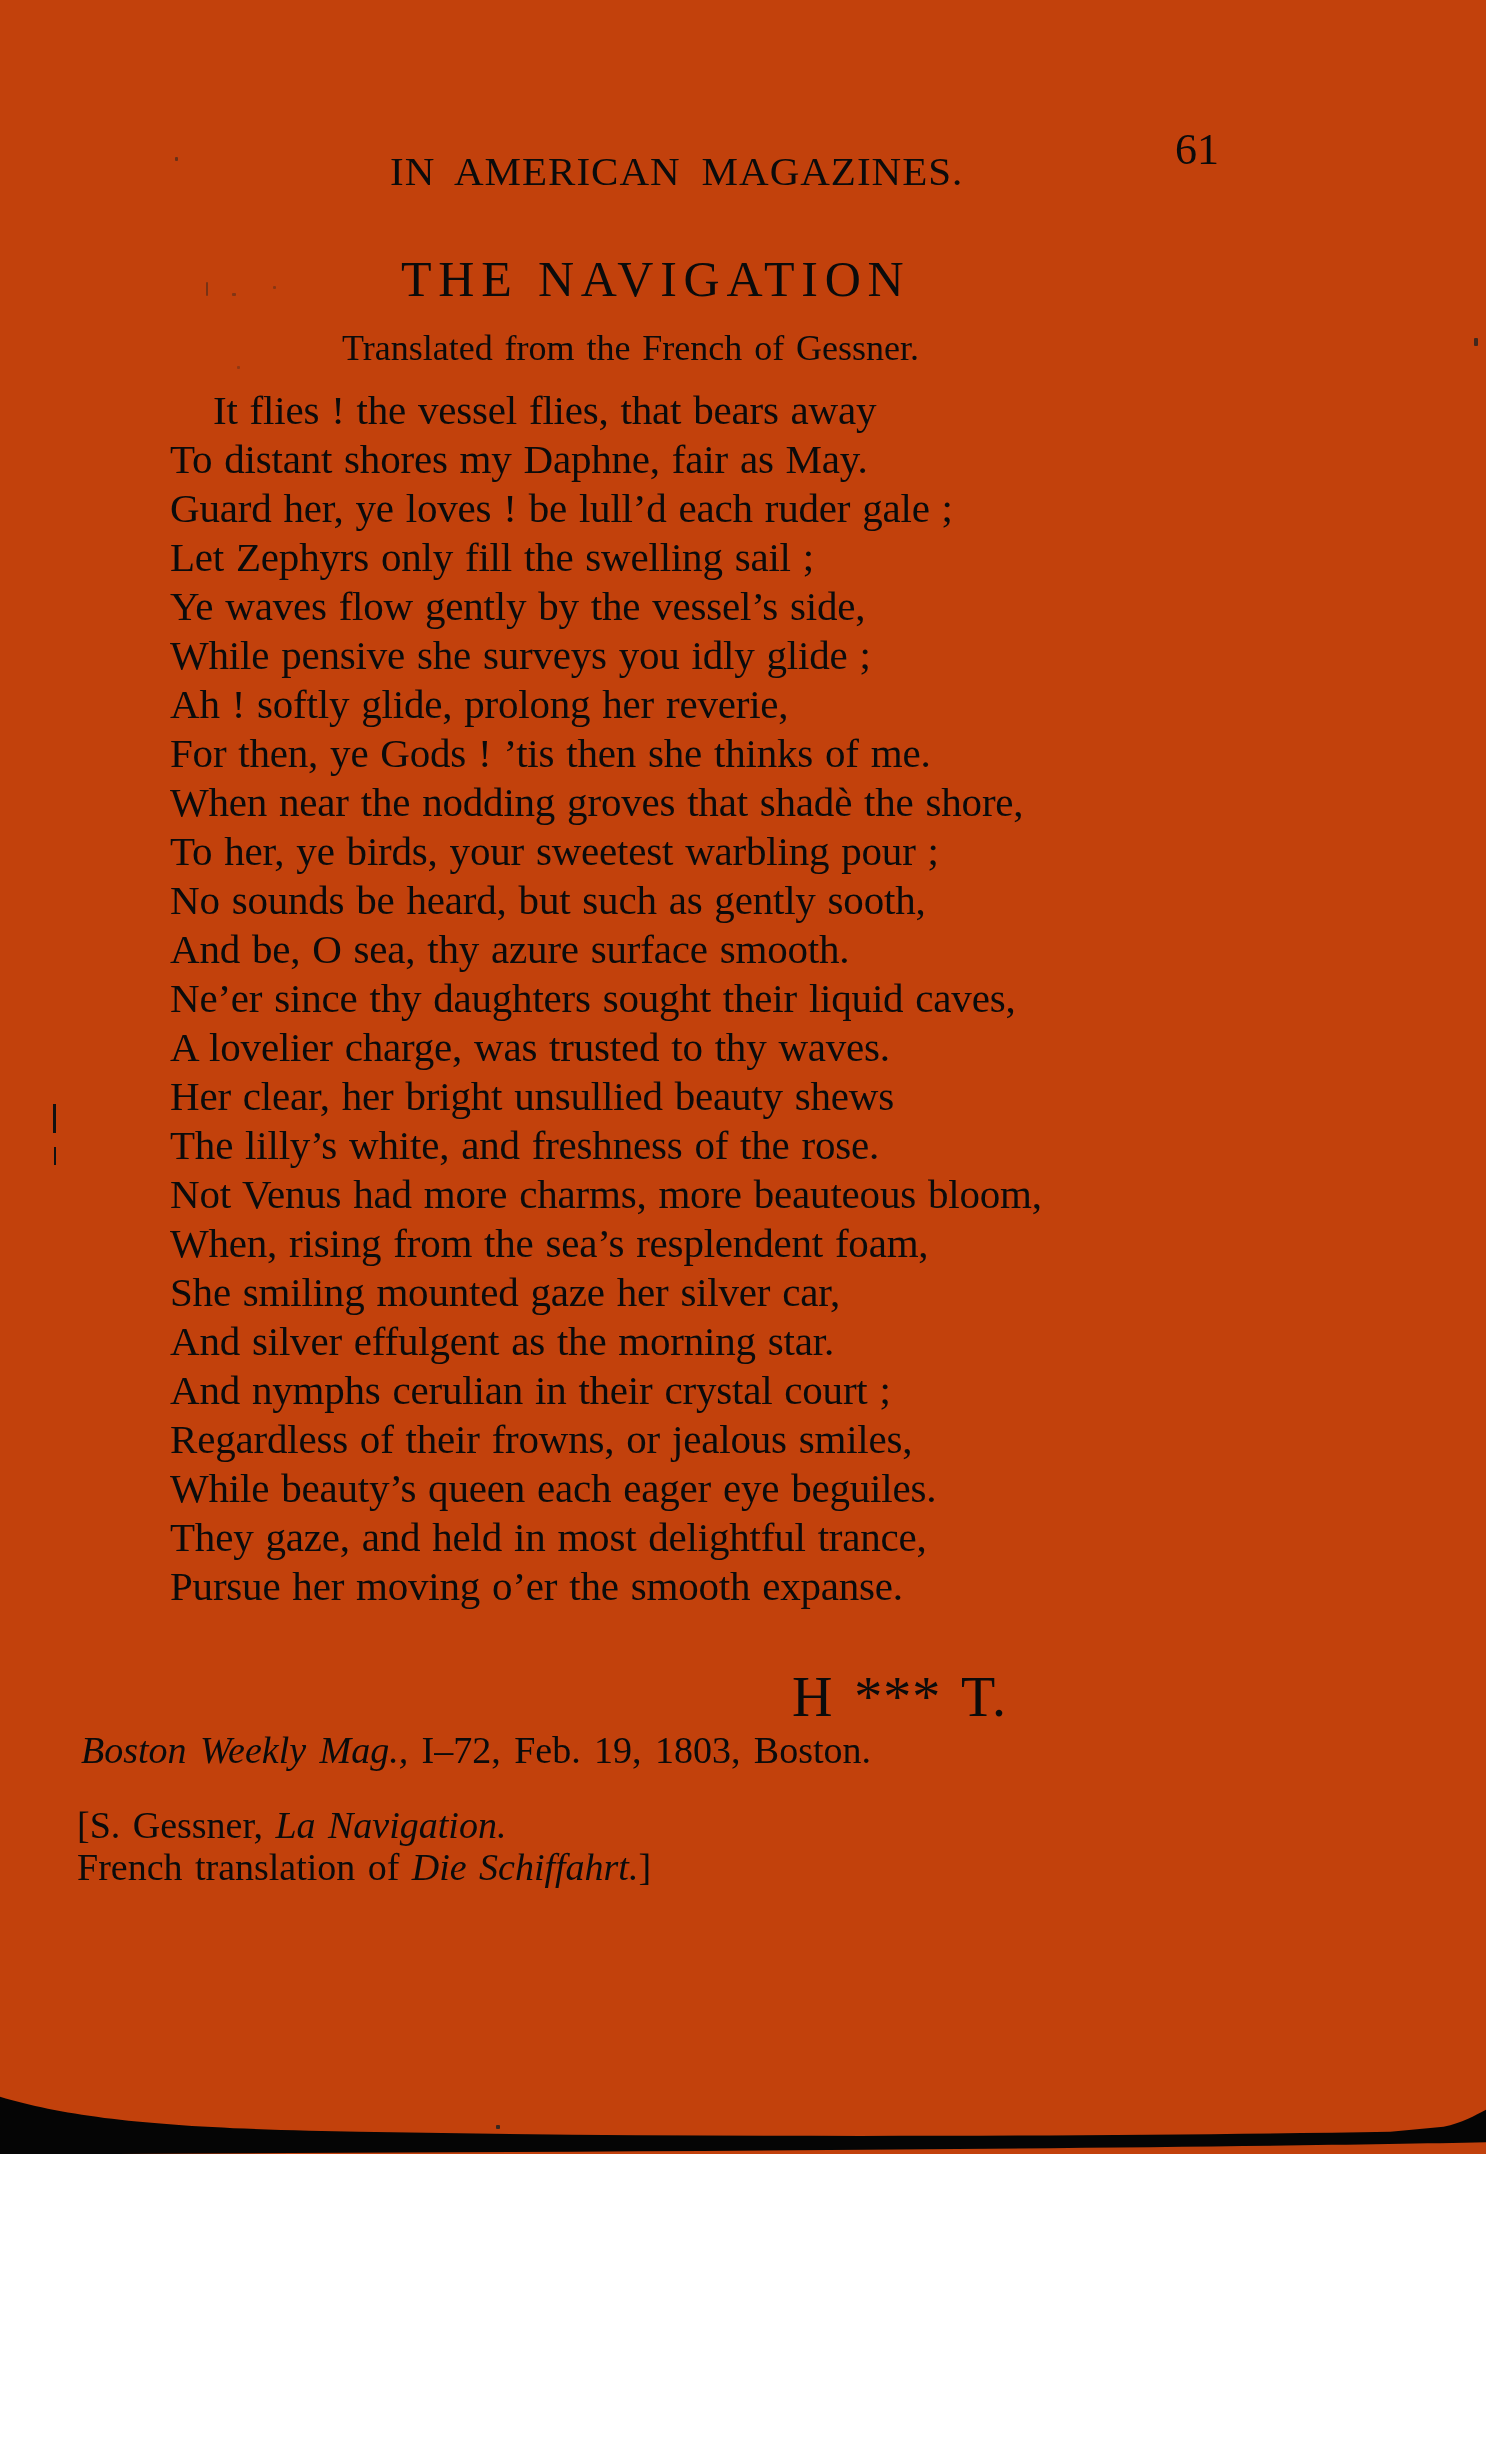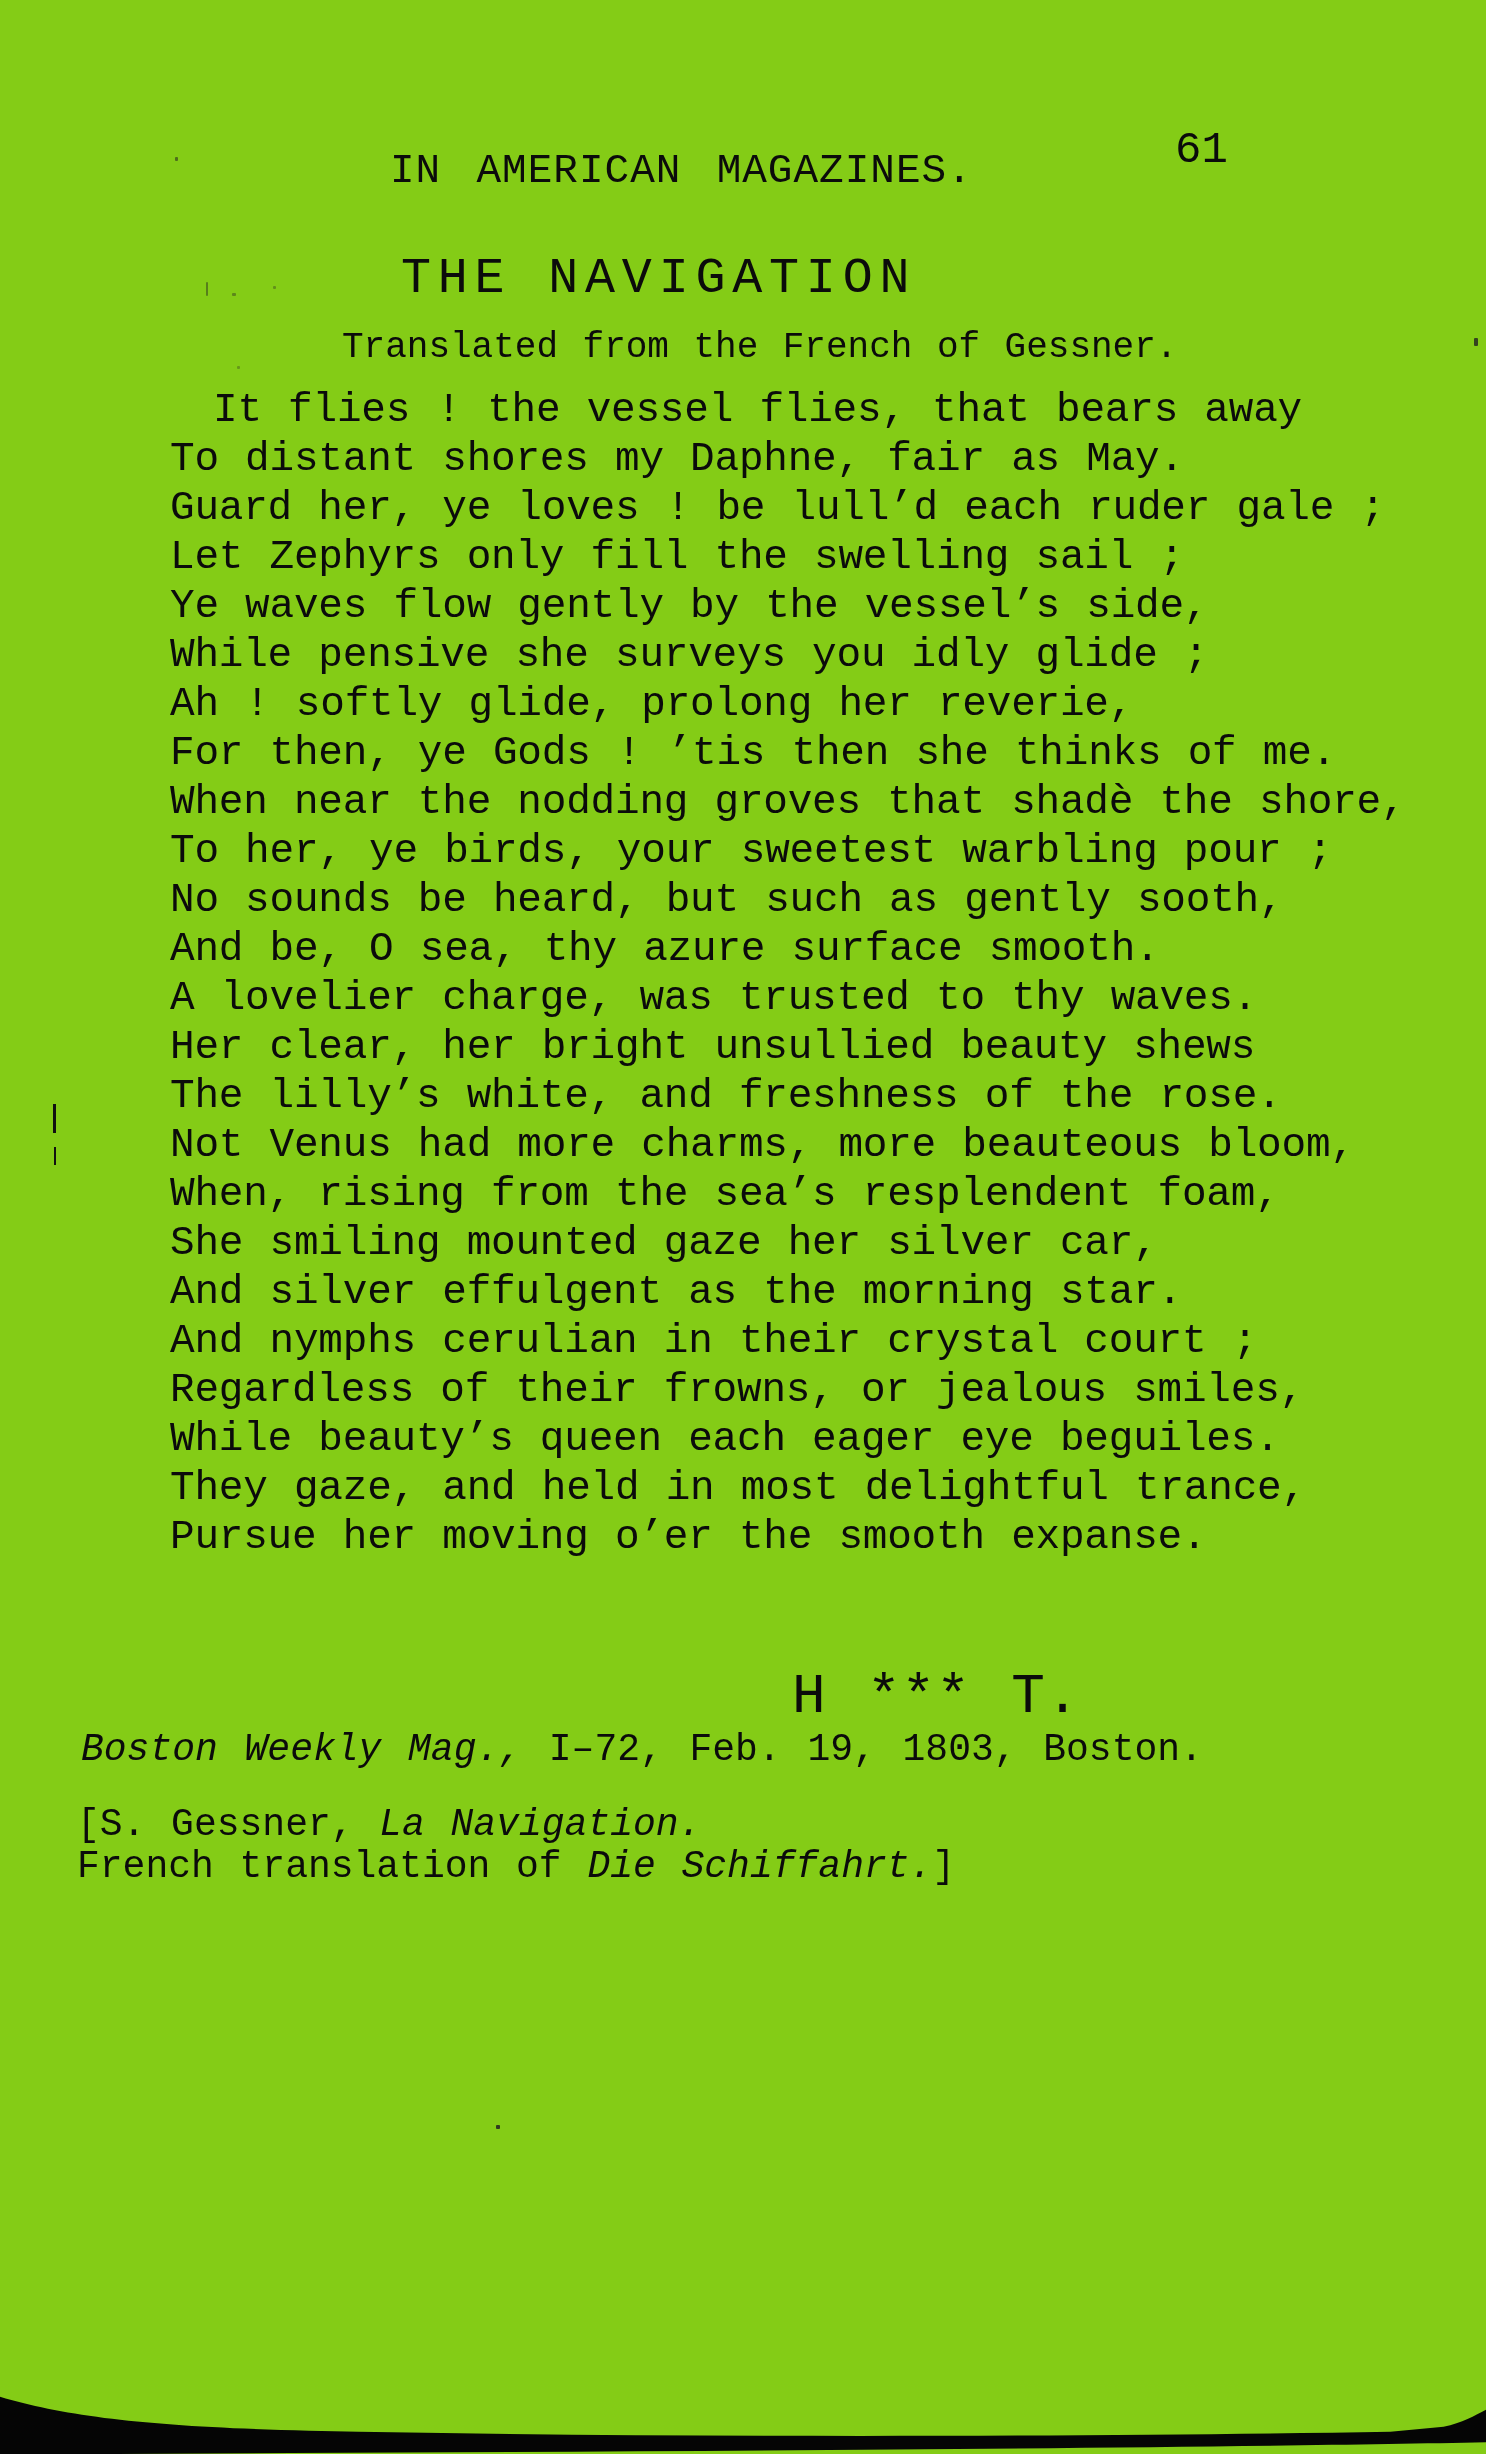--- a/index.html
+++ b/index.html
@@ -5,10 +5,10 @@
   html,body{margin:0;padding:0;background:#ffffff;}
   .page{
     position:relative;
-    width:1487px;height:2454px;
-    background:#84cc16;
+    width:1487px;height:2154px;
+    background:#c2410c;
     color:#0b0b0b;
-    font-family:Liberation Mono, monospace;
+    font-family:Liberation Serif, serif;
     overflow:hidden;
   }
   .abs{position:absolute;white-space:nowrap;}

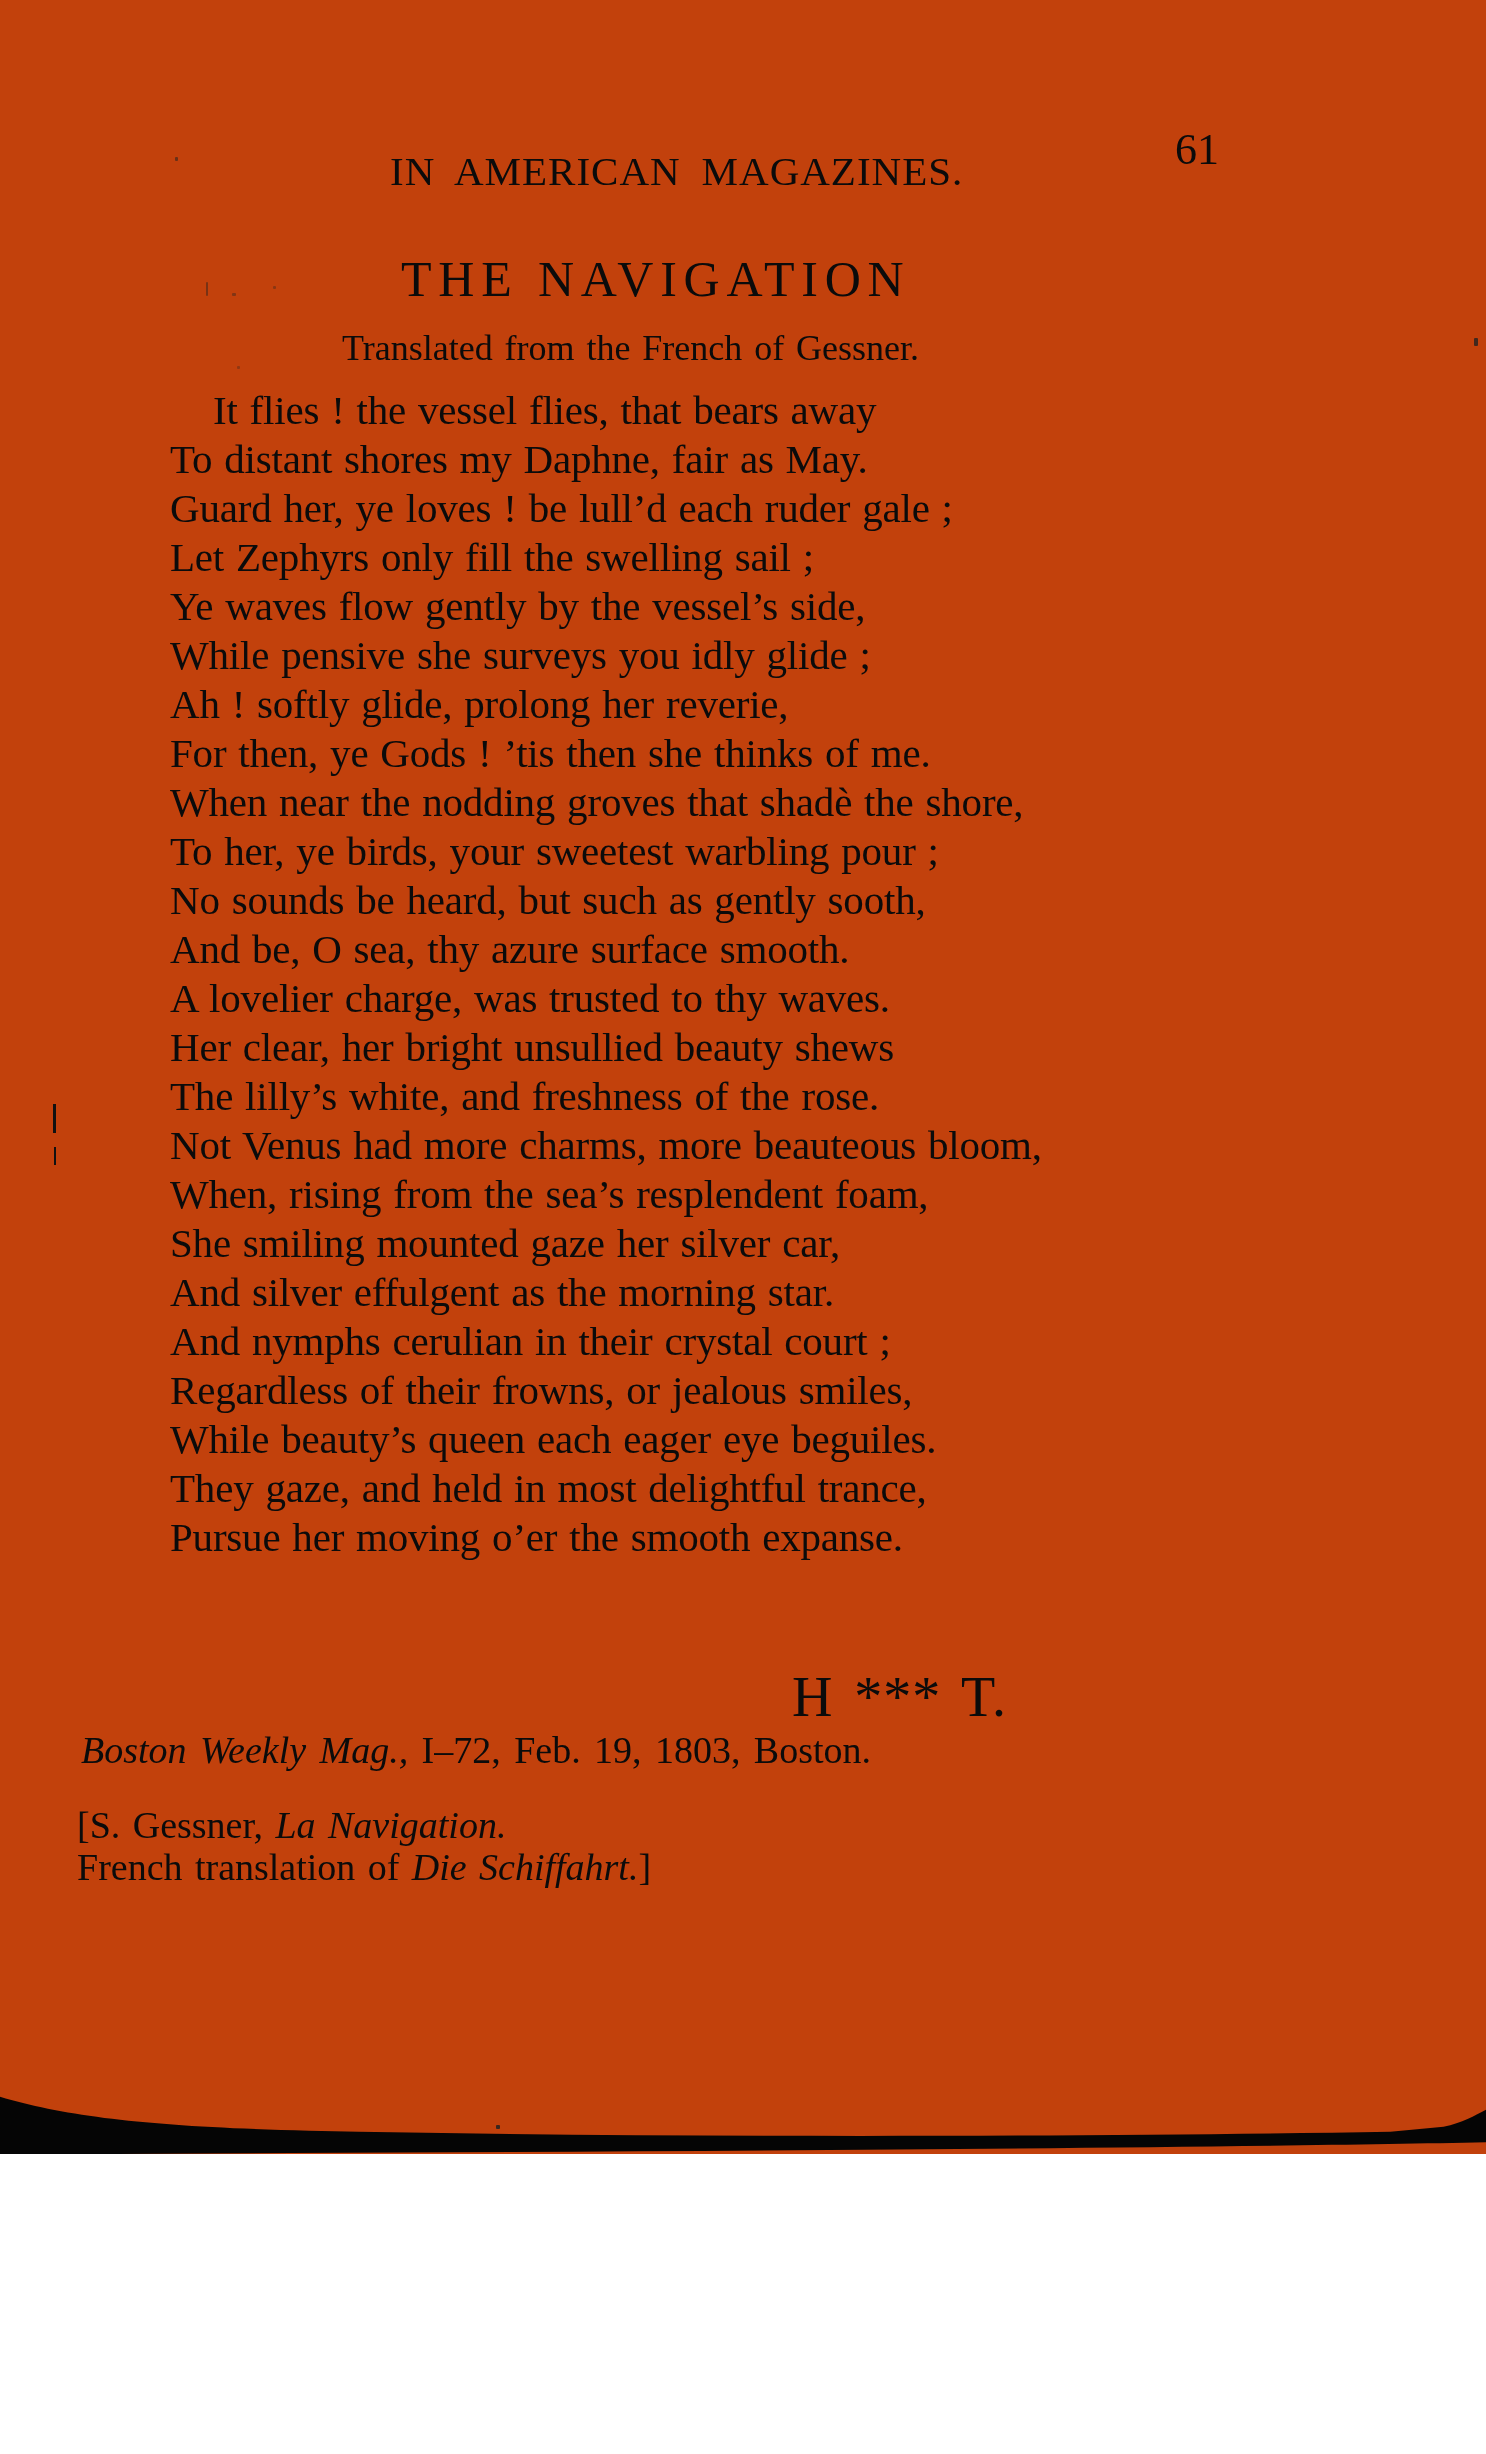--- a/index.html
+++ b/index.html
@@ -97,6 +97,7 @@
       <div class="poem-line">To her, ye birds, your sweetest warbling pour ;</div>
       <div class="poem-line">No sounds be heard, but such as gently sooth,</div>
       <div class="poem-line">And be, O sea, thy azure surface smooth.</div>
+      <div class="poem-line">Ne’er since thy daughters sought their liquid caves,</div>
       <div class="poem-line">A lovelier charge, was trusted to thy waves.</div>
       <div class="poem-line">Her clear, her bright unsullied beauty shews</div>
       <div class="poem-line">The lilly’s white, and freshness of the rose.</div>

